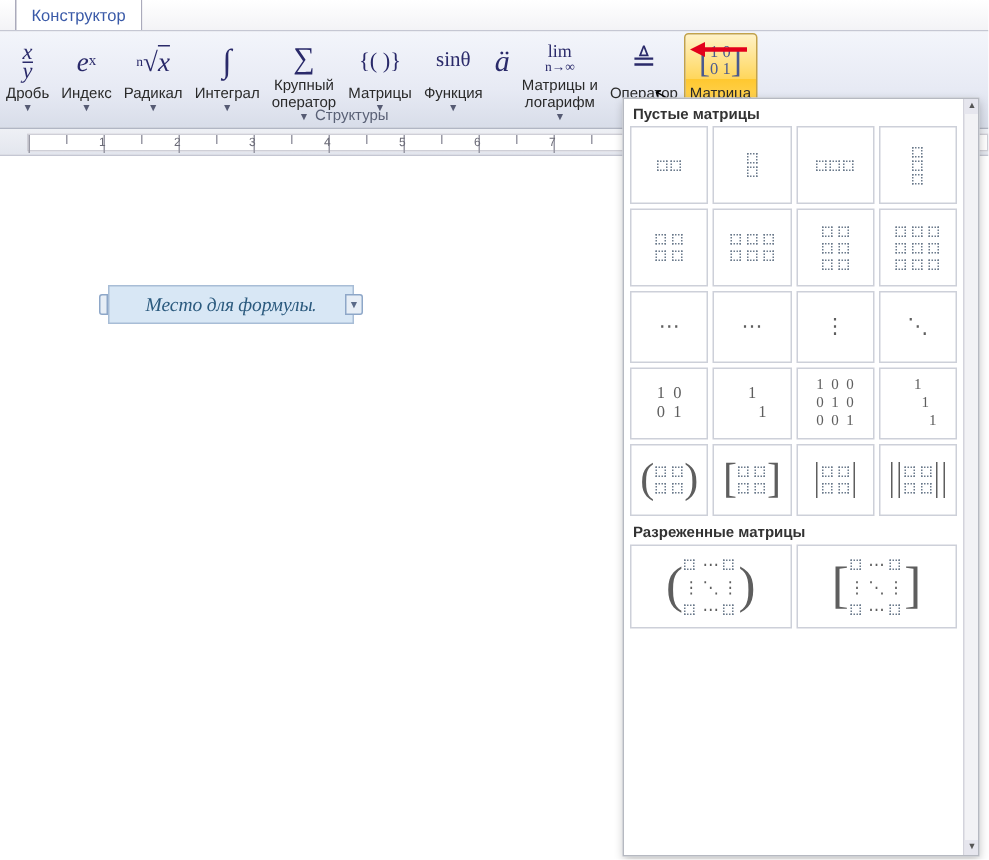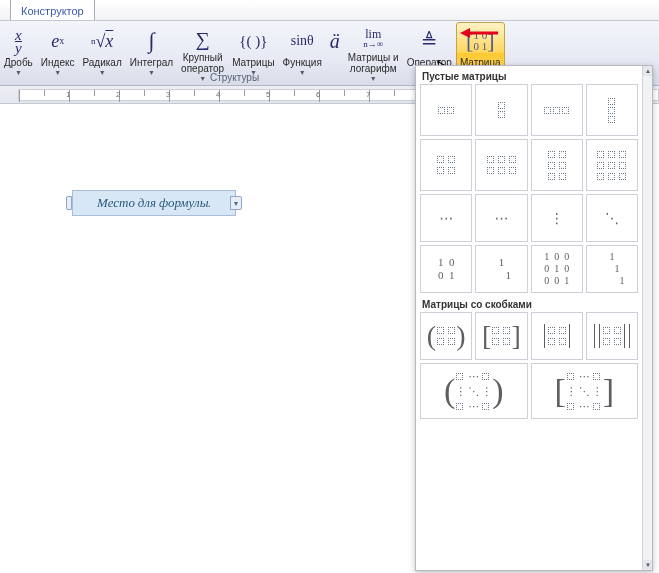--- a/index.html
+++ b/index.html
@@ -316,7 +316,6 @@
         </div>
     </div>
 
-    <div class="g-section-title">Матрицы со скобками</div>
     <div class="g-row">
       <div class="g-item short">
           <span class="paren-l">(</span>

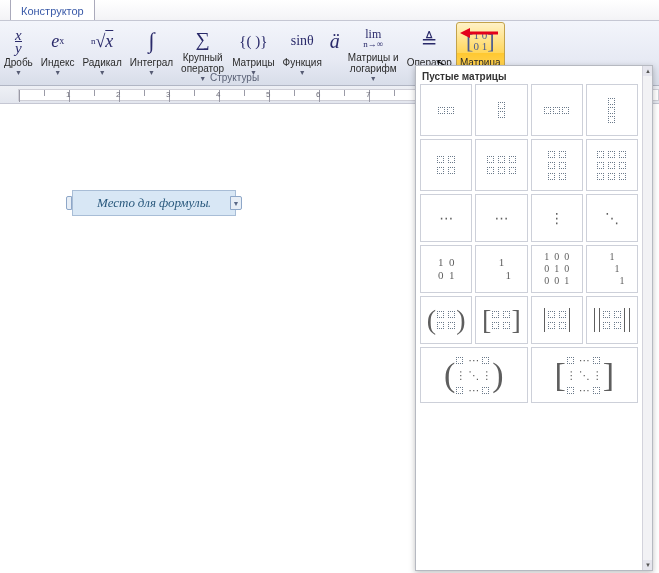--- a/index.html
+++ b/index.html
@@ -361,6 +361,7 @@
         </div>
     </div>
 
+    <div class="g-section-title">Разреженные матрицы</div>
     <div class="g-row">
       <div class="g-item" style="flex:1;height:56px">
         <span class="paren-l" style="font-size:34px">(</span>

